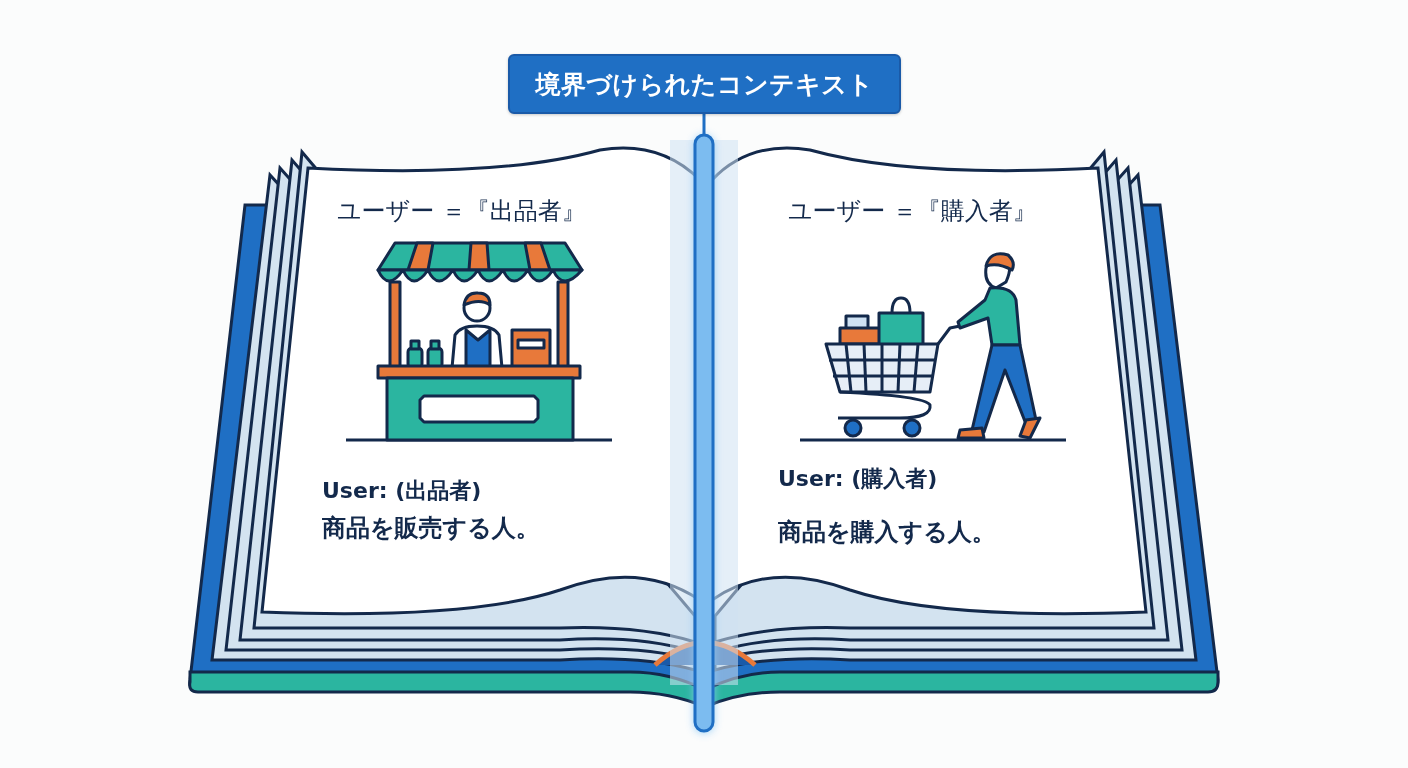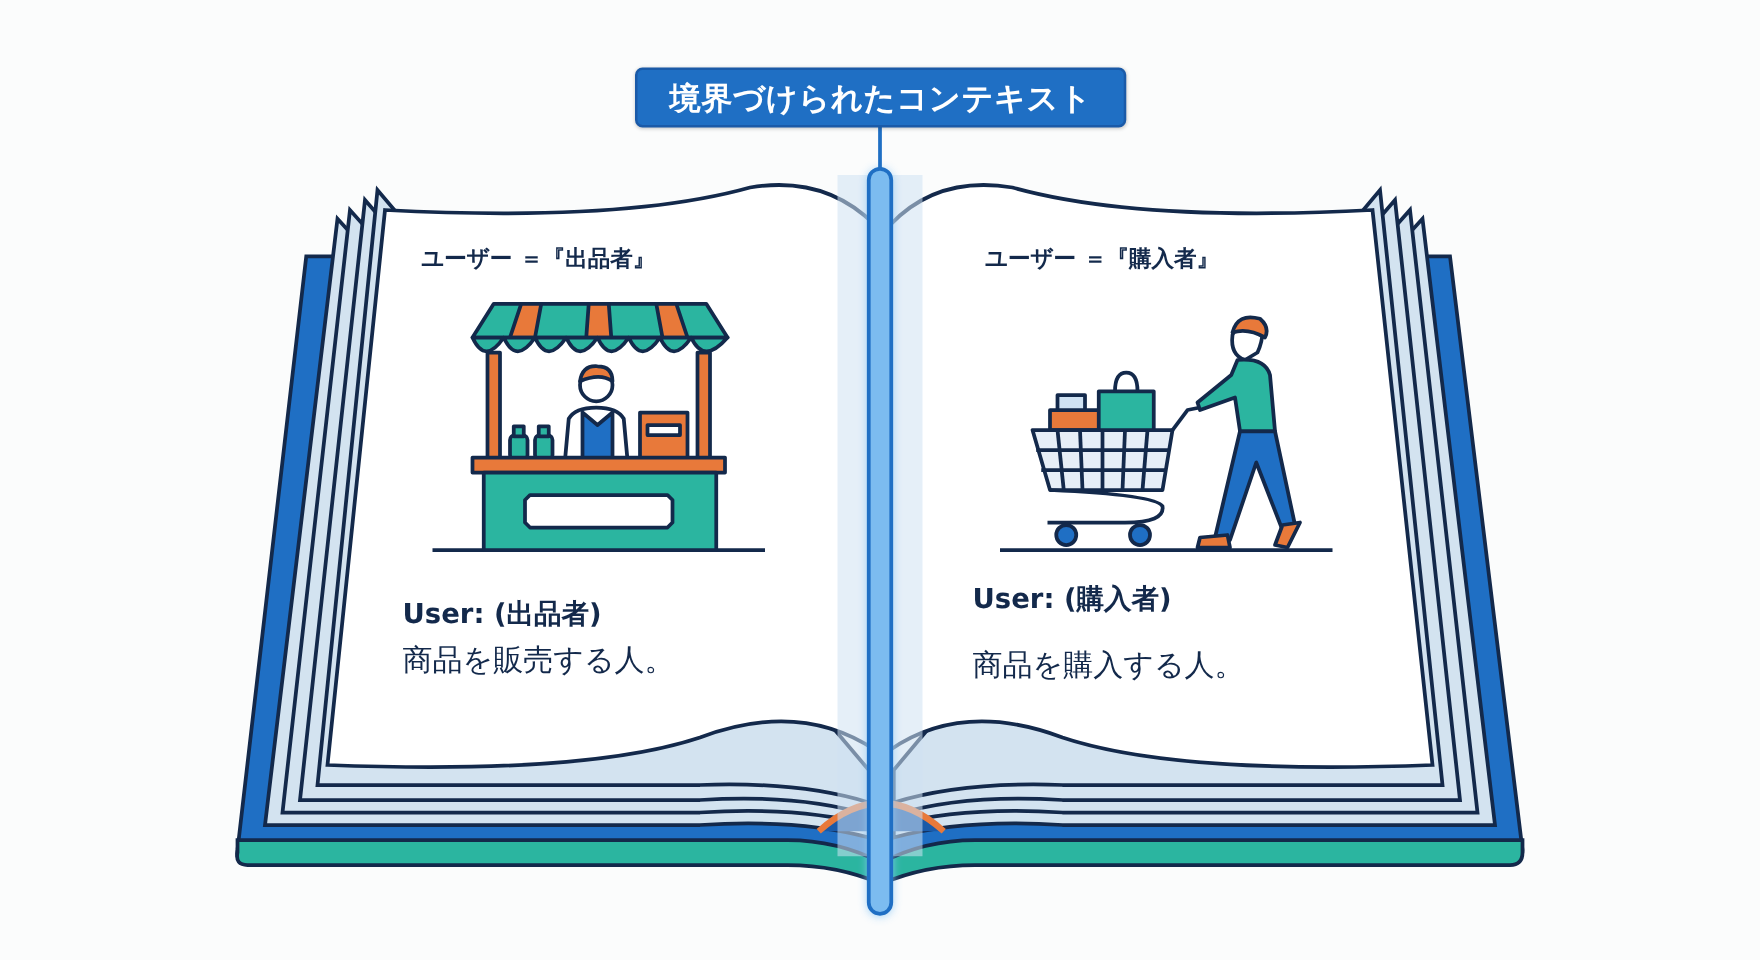--- a/index.html
+++ b/index.html
@@ -5,7 +5,7 @@
   html,body{margin:0;padding:0;background:#fbfcfc;}
   body{width:1408px;height:768px;position:relative;overflow:hidden;font-family:"DejaVu Sans","Liberation Sans",sans-serif;}
   #scene{position:absolute;left:0;top:0;}
-  .label-box{position:absolute;left:508px;top:54px;width:393px;height:48px;background:#1f6fc4;border:2px solid #1a5aa8;border-radius:6px;box-sizing:border-box;display:flex;align-items:center;justify-content:center;color:#fff;font-size:25px;font-weight:bold;letter-spacing:0.5px;box-shadow:0 1px 3px rgba(0,0,0,0.2);}
+  .label-box{position:absolute;left:508px;top:54px;width:393px;height:60px;background:#1f6fc4;border:2px solid #1a5aa8;border-radius:6px;box-sizing:border-box;display:flex;align-items:center;justify-content:center;color:#fff;font-size:25px;font-weight:bold;letter-spacing:0.5px;box-shadow:0 1px 3px rgba(0,0,0,0.2);}
   .txt{position:absolute;color:#13294b;white-space:nowrap;}
   .heading{font-size:18px;font-weight:bold;text-align:right;}
   .user-line{font-size:22px;font-weight:bold;}

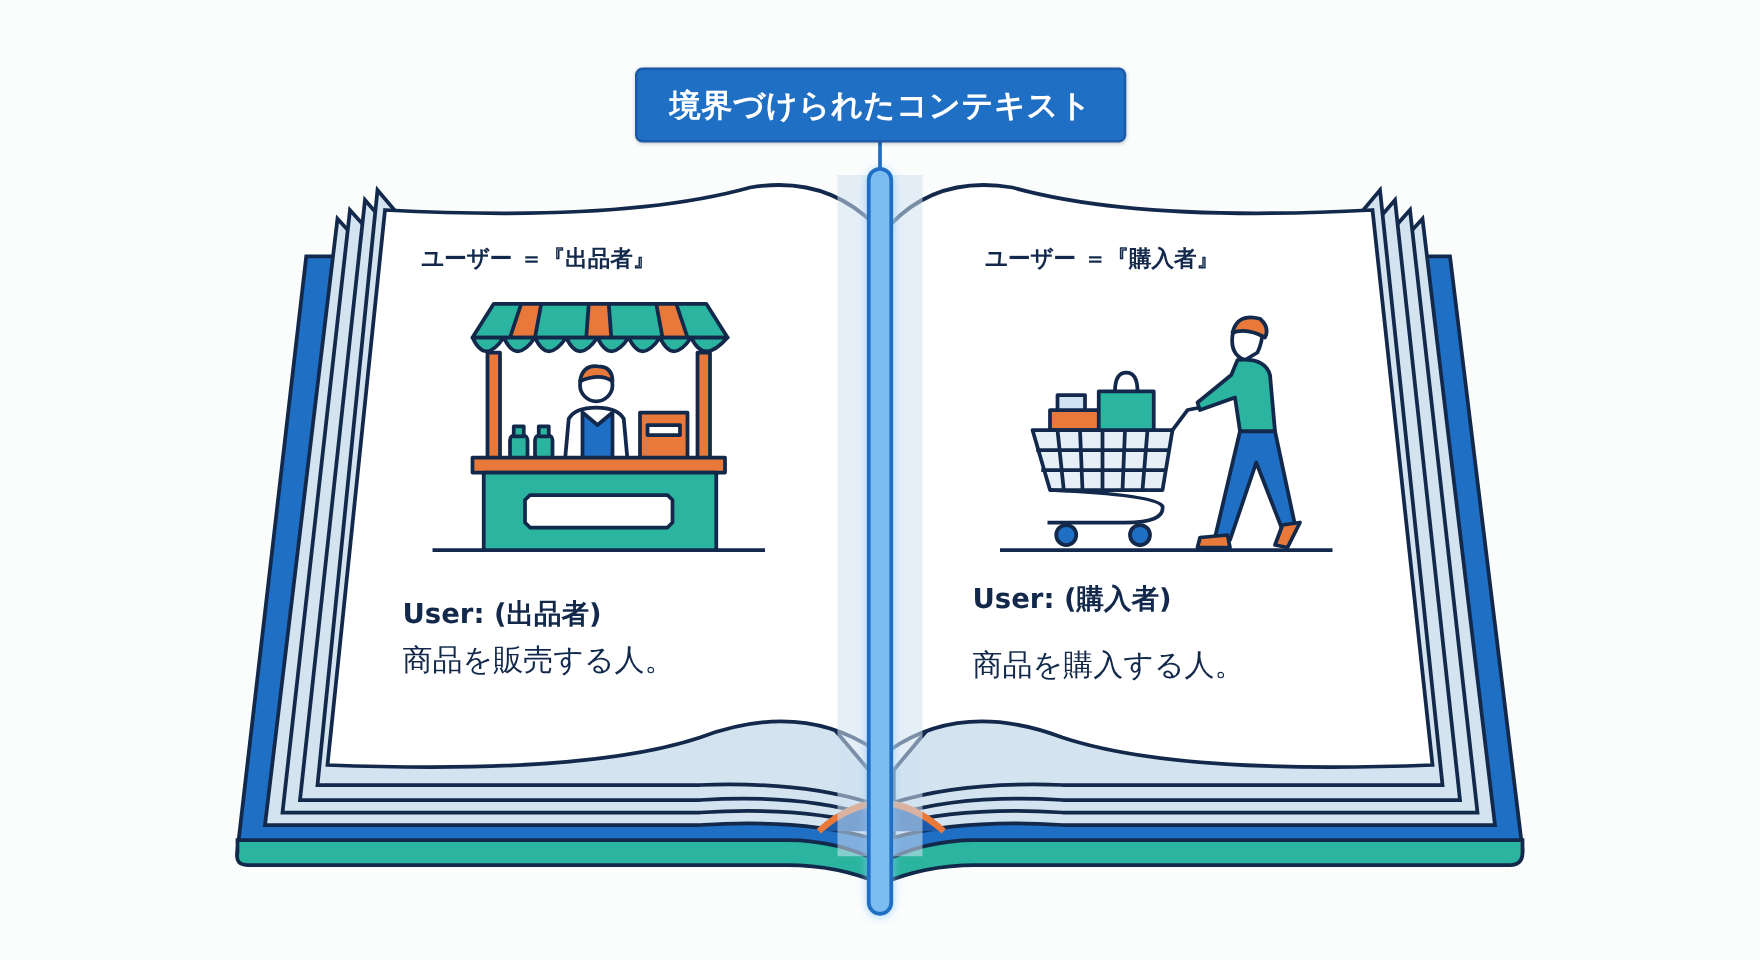--- a/index.html
+++ b/index.html
@@ -7,7 +7,7 @@
   #scene{position:absolute;left:0;top:0;}
   .label-box{position:absolute;left:508px;top:54px;width:393px;height:60px;background:#1f6fc4;border:2px solid #1a5aa8;border-radius:6px;box-sizing:border-box;display:flex;align-items:center;justify-content:center;color:#fff;font-size:25px;font-weight:bold;letter-spacing:0.5px;box-shadow:0 1px 3px rgba(0,0,0,0.2);}
   .txt{position:absolute;color:#13294b;white-space:nowrap;}
-  .heading{font-size:18px;font-weight:bold;text-align:right;}
+  .heading{font-size:24px;font-weight:normal;text-align:right;}
   .user-line{font-size:22px;font-weight:bold;}
   .desc{font-size:24px;font-weight:normal;}
 </style>

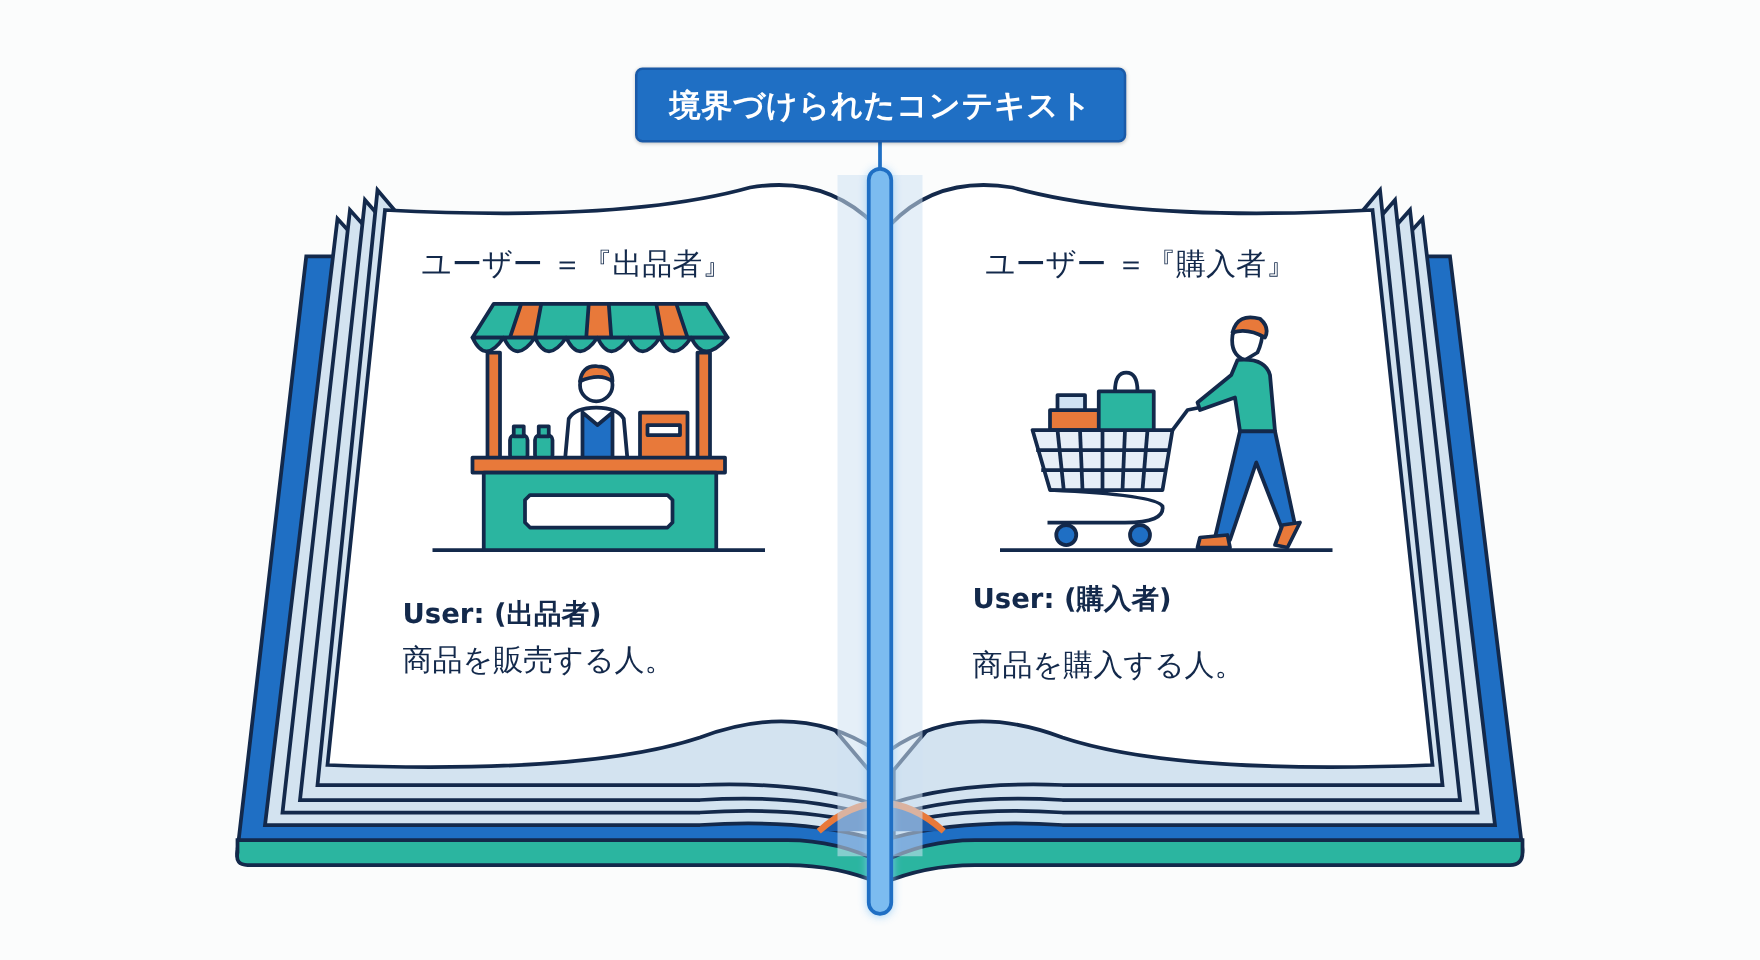--- a/index.html
+++ b/index.html
@@ -9,7 +9,7 @@
   .txt{position:absolute;color:#13294b;white-space:nowrap;}
   .heading{font-size:24px;font-weight:normal;text-align:right;}
   .user-line{font-size:22px;font-weight:bold;}
-  .desc{font-size:24px;font-weight:normal;}
+  .desc{font-size:24px;font-weight:bold;}
 </style>
 </head>
 <body>

